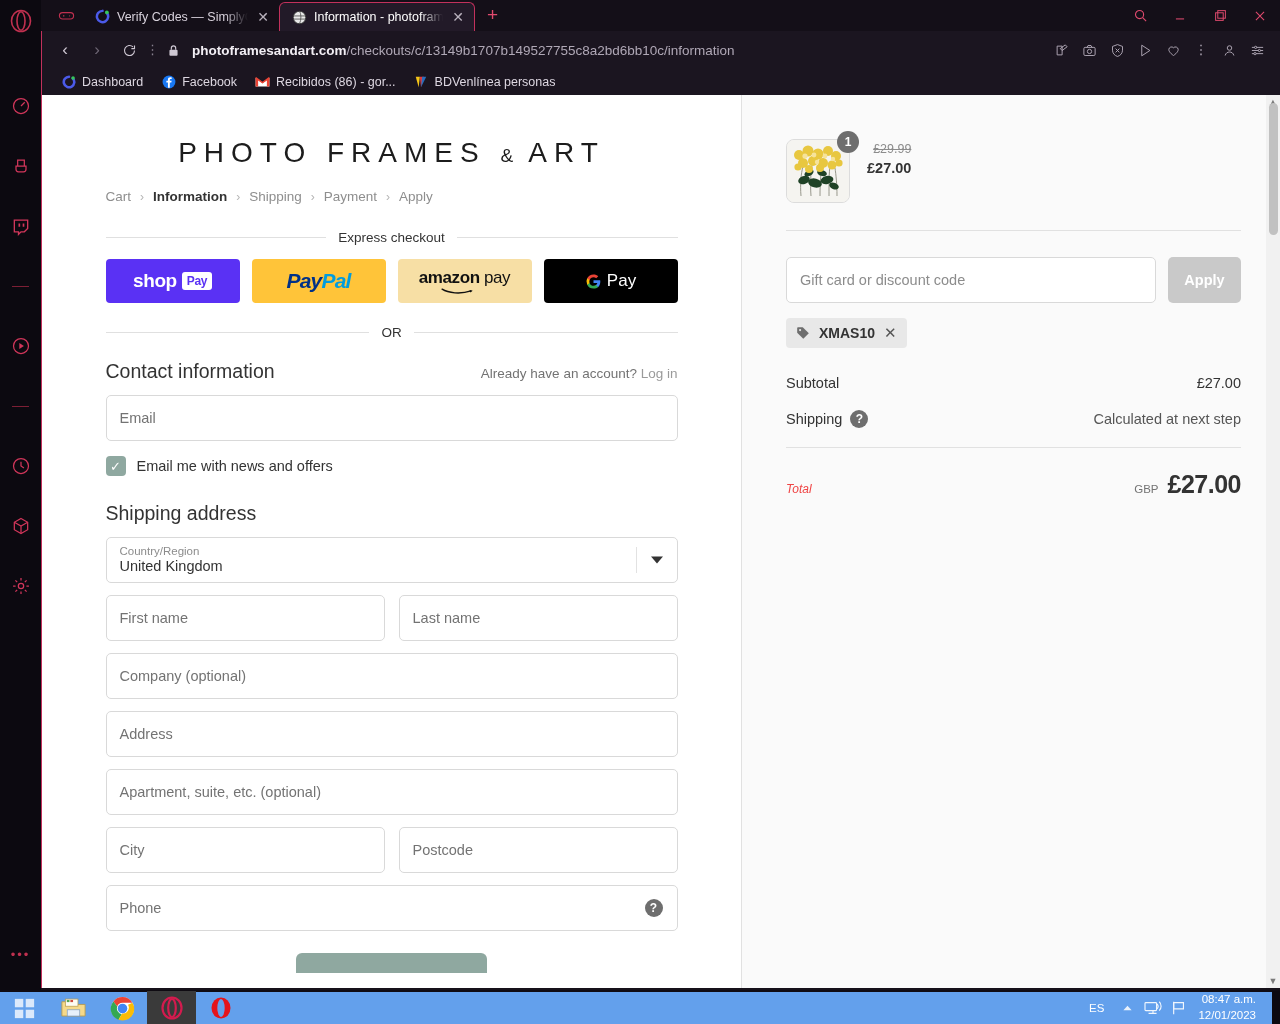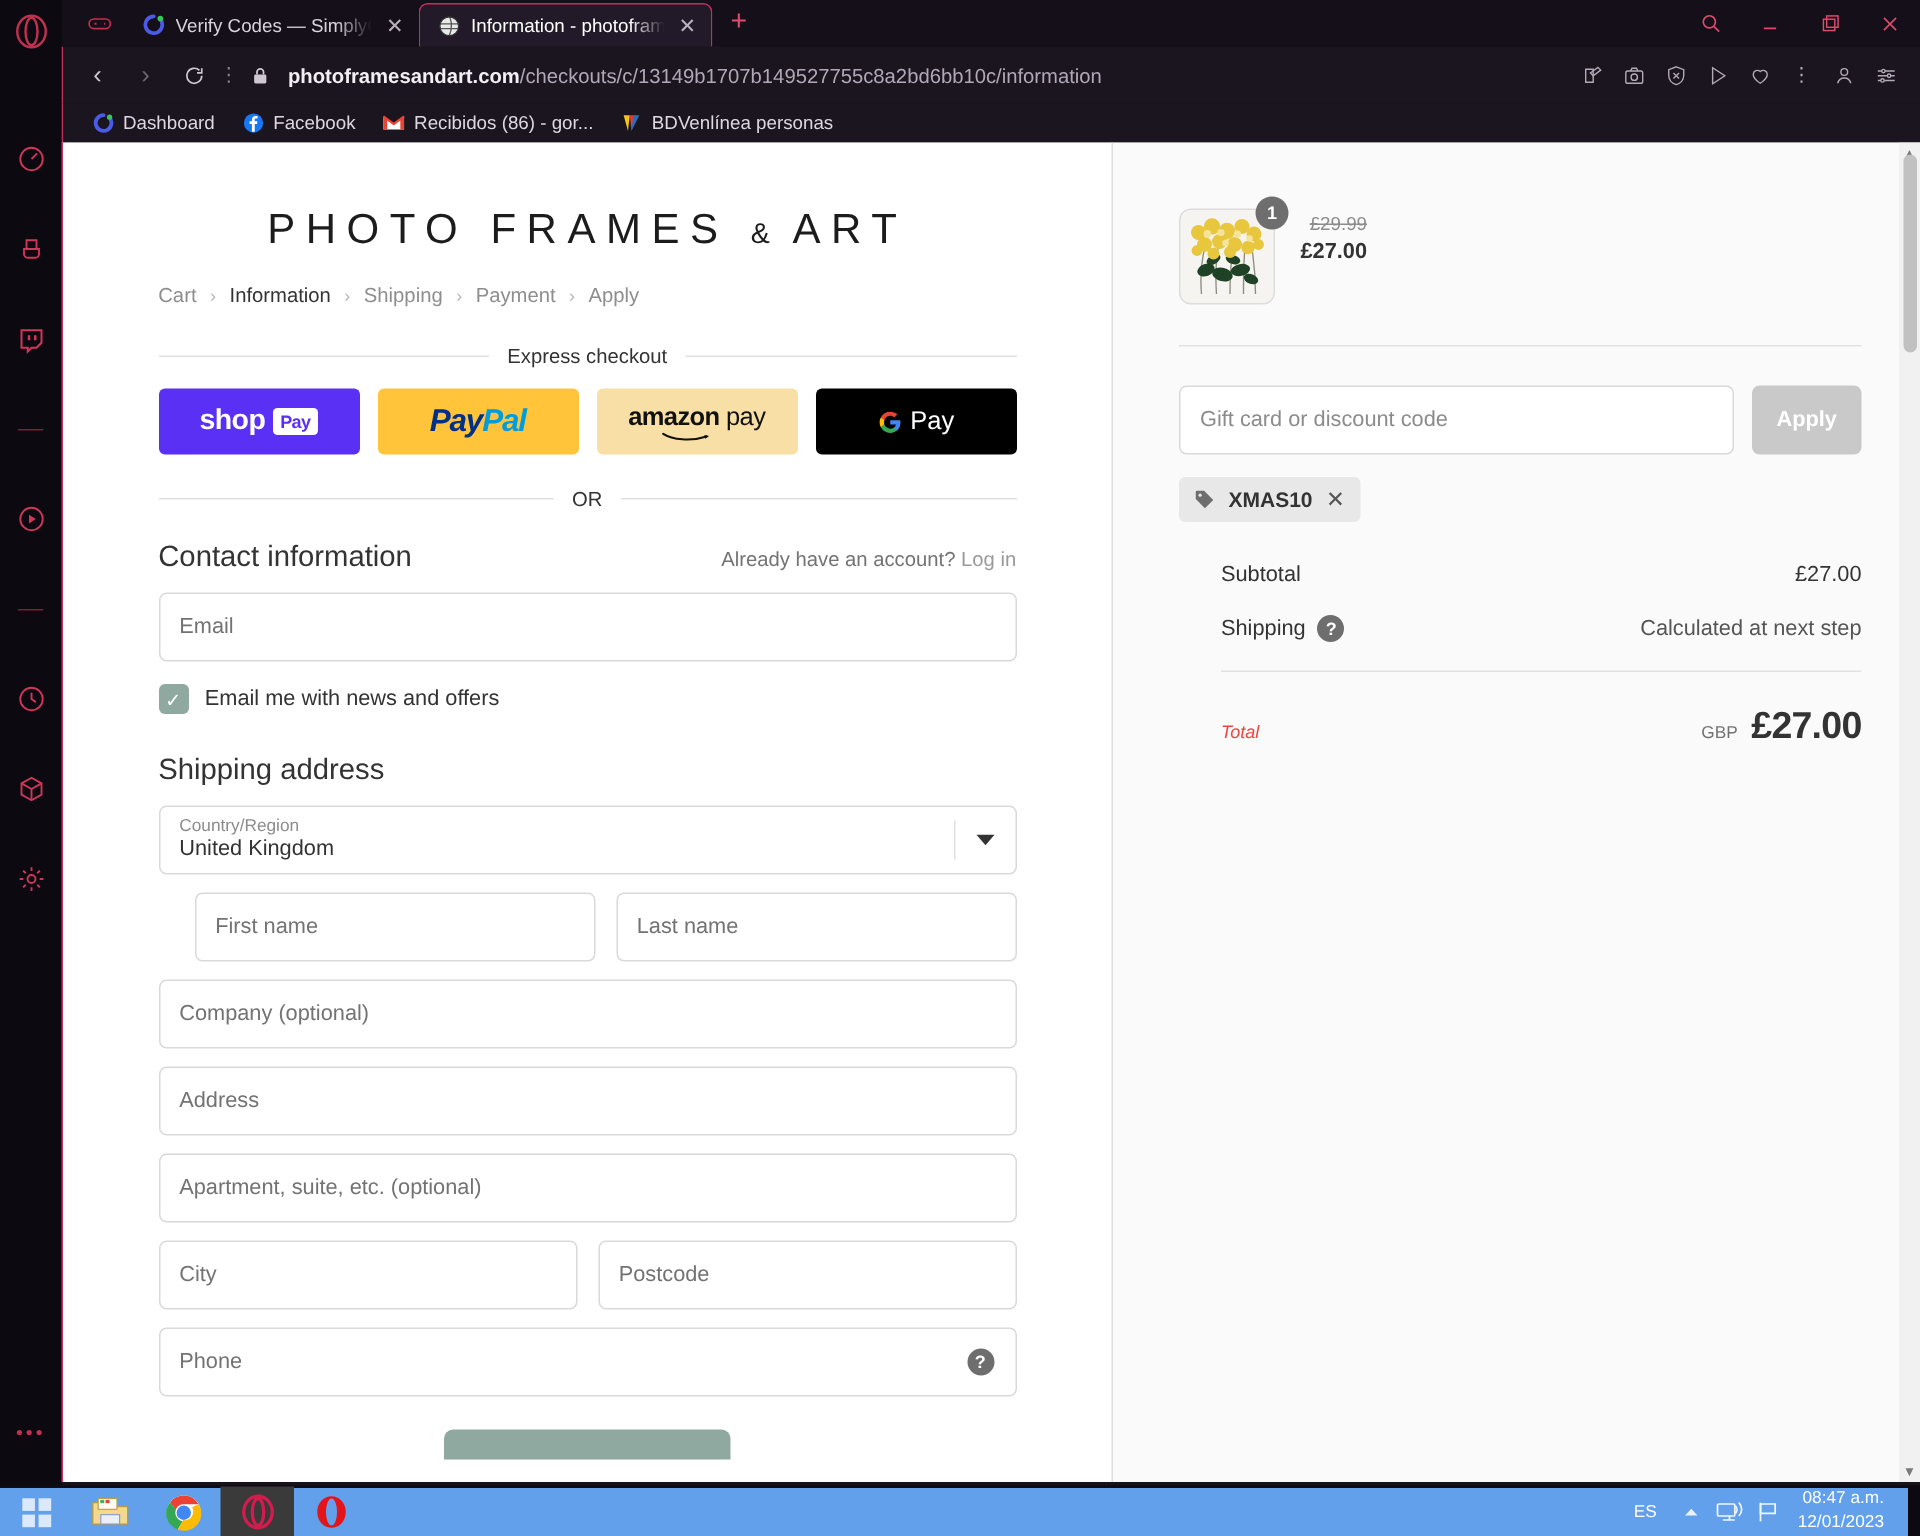--- a/index.html
+++ b/index.html
@@ -100,7 +100,7 @@
   .brand .amp { font-size: 19px; letter-spacing: 2px; position: relative; }
   .breadcrumb { margin-top: 20px; display: flex; align-items: center; gap: 9px; font-size: 13.5px; }
   .bc-item { color: #8e8e8e; }
-  .bc-item.current { color: #333; font-weight: 400; }
+  .bc-item.current { color: #333; font-weight: 700; }
   .bc-sep { color: #b5b5b5; font-size: 12px; }
 
   .express { margin-top: 26px; display: flex; align-items: center; gap: 12px; }

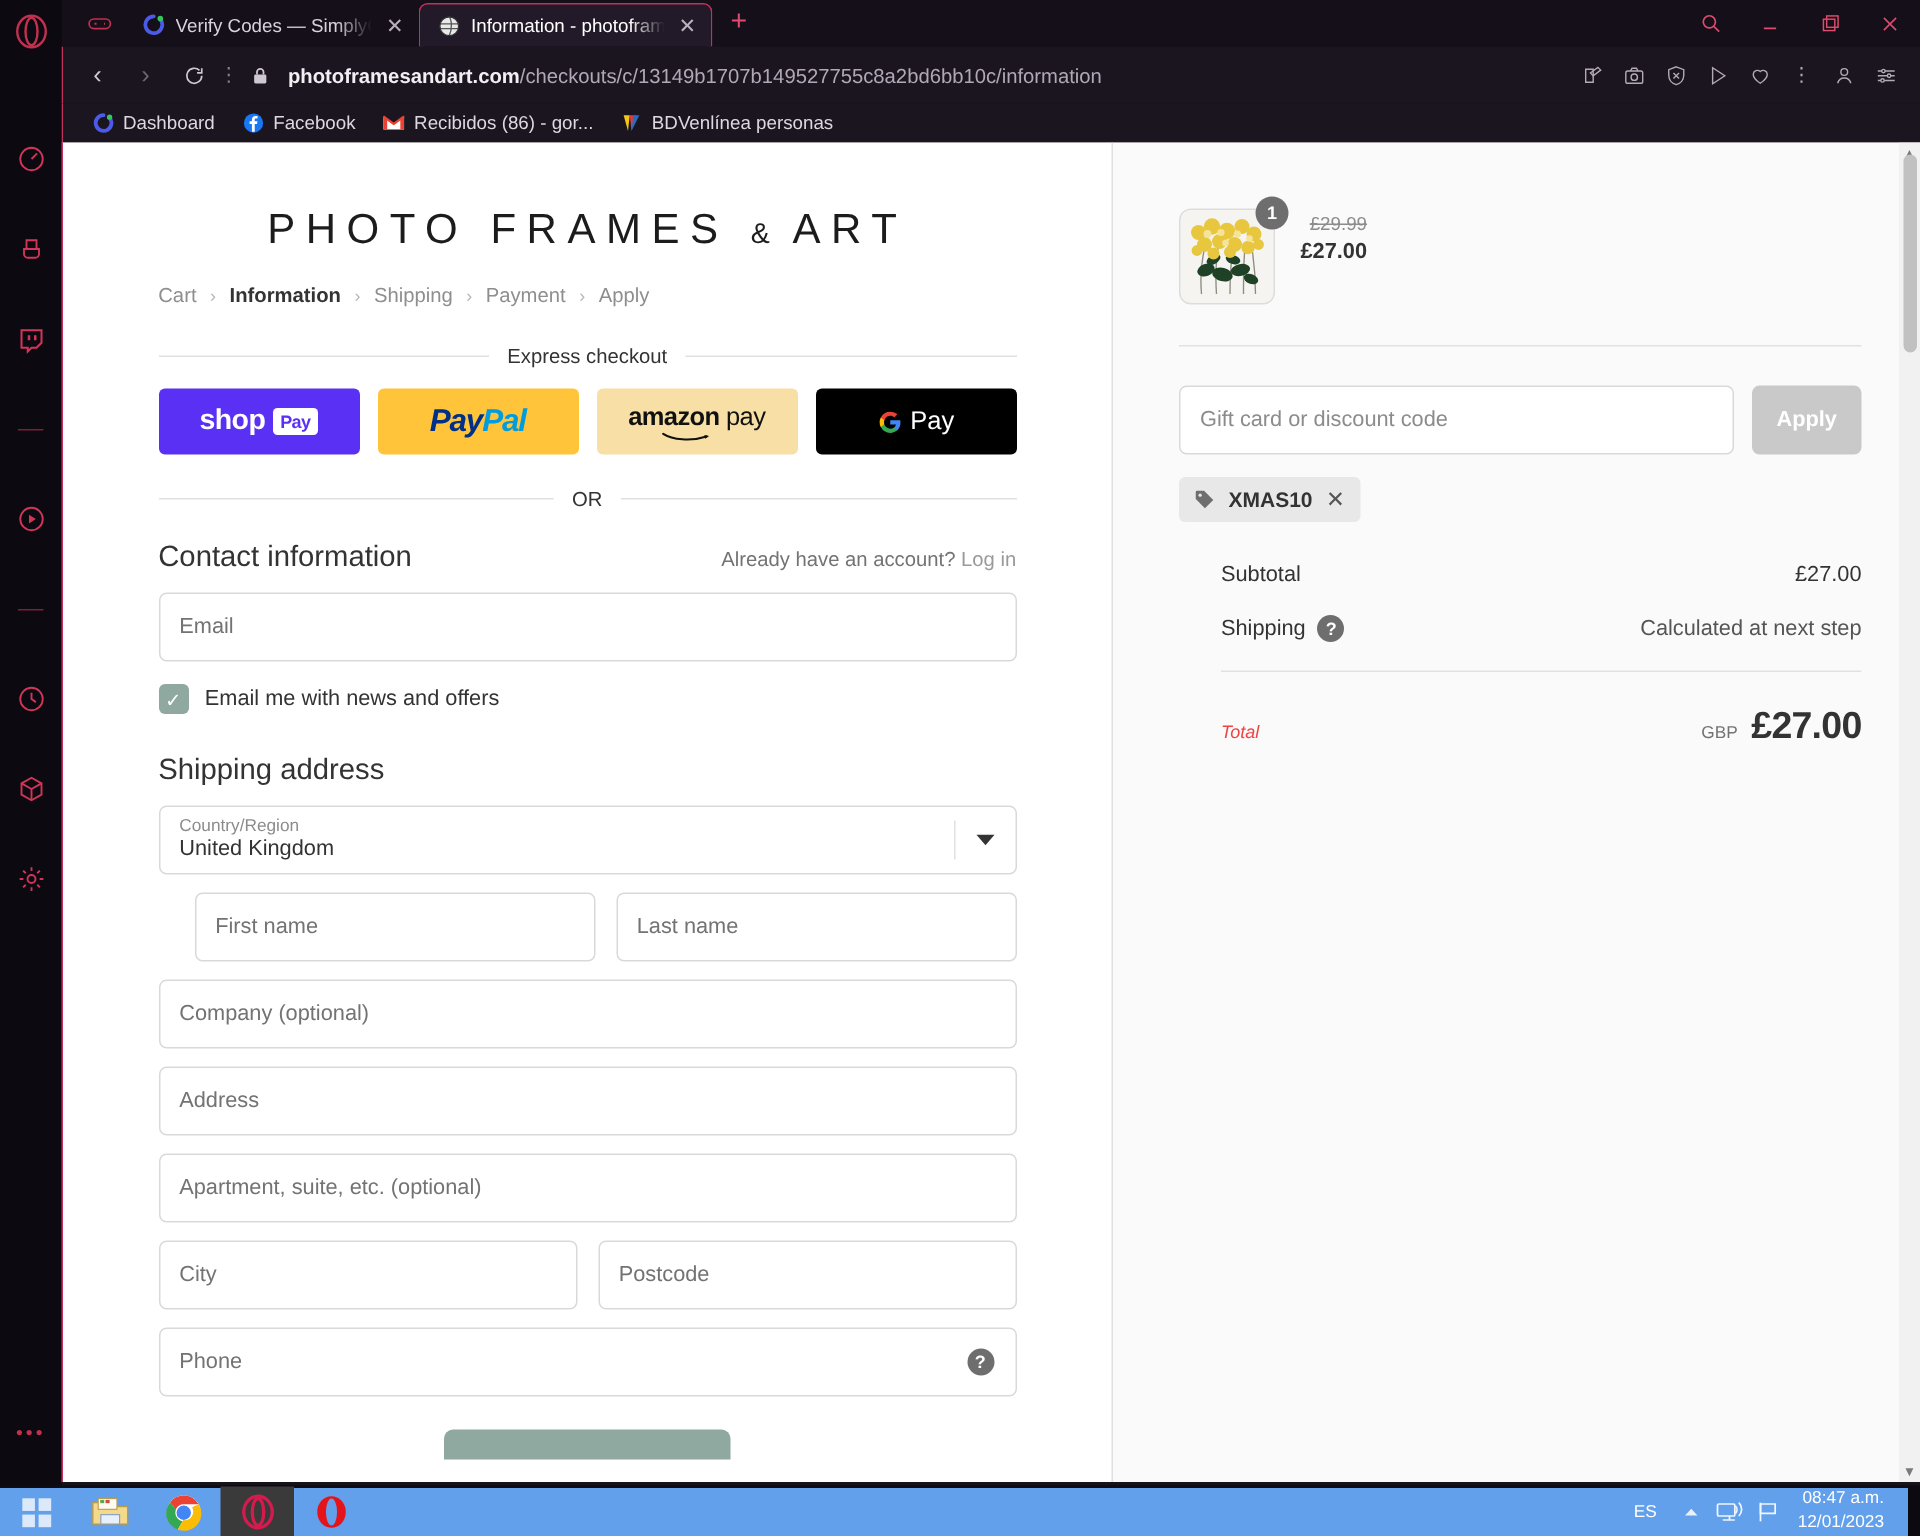--- a/index.html
+++ b/index.html
@@ -201,7 +201,7 @@
   }
   .chip-x { font-size: 15px; color: #555; font-weight: 400;}
 
-  .totals { margin-top: 27px; margin-left: 28px; }
+  .totals { margin-top: 27px; }
   .trow { display: flex; justify-content: space-between; align-items: center; margin-bottom: 19px; }
   .tlabel { font-size: 14.5px; color: #333; display:flex; align-items:center; gap:8px;}
   .tval { font-size: 14.5px; color: #333; }

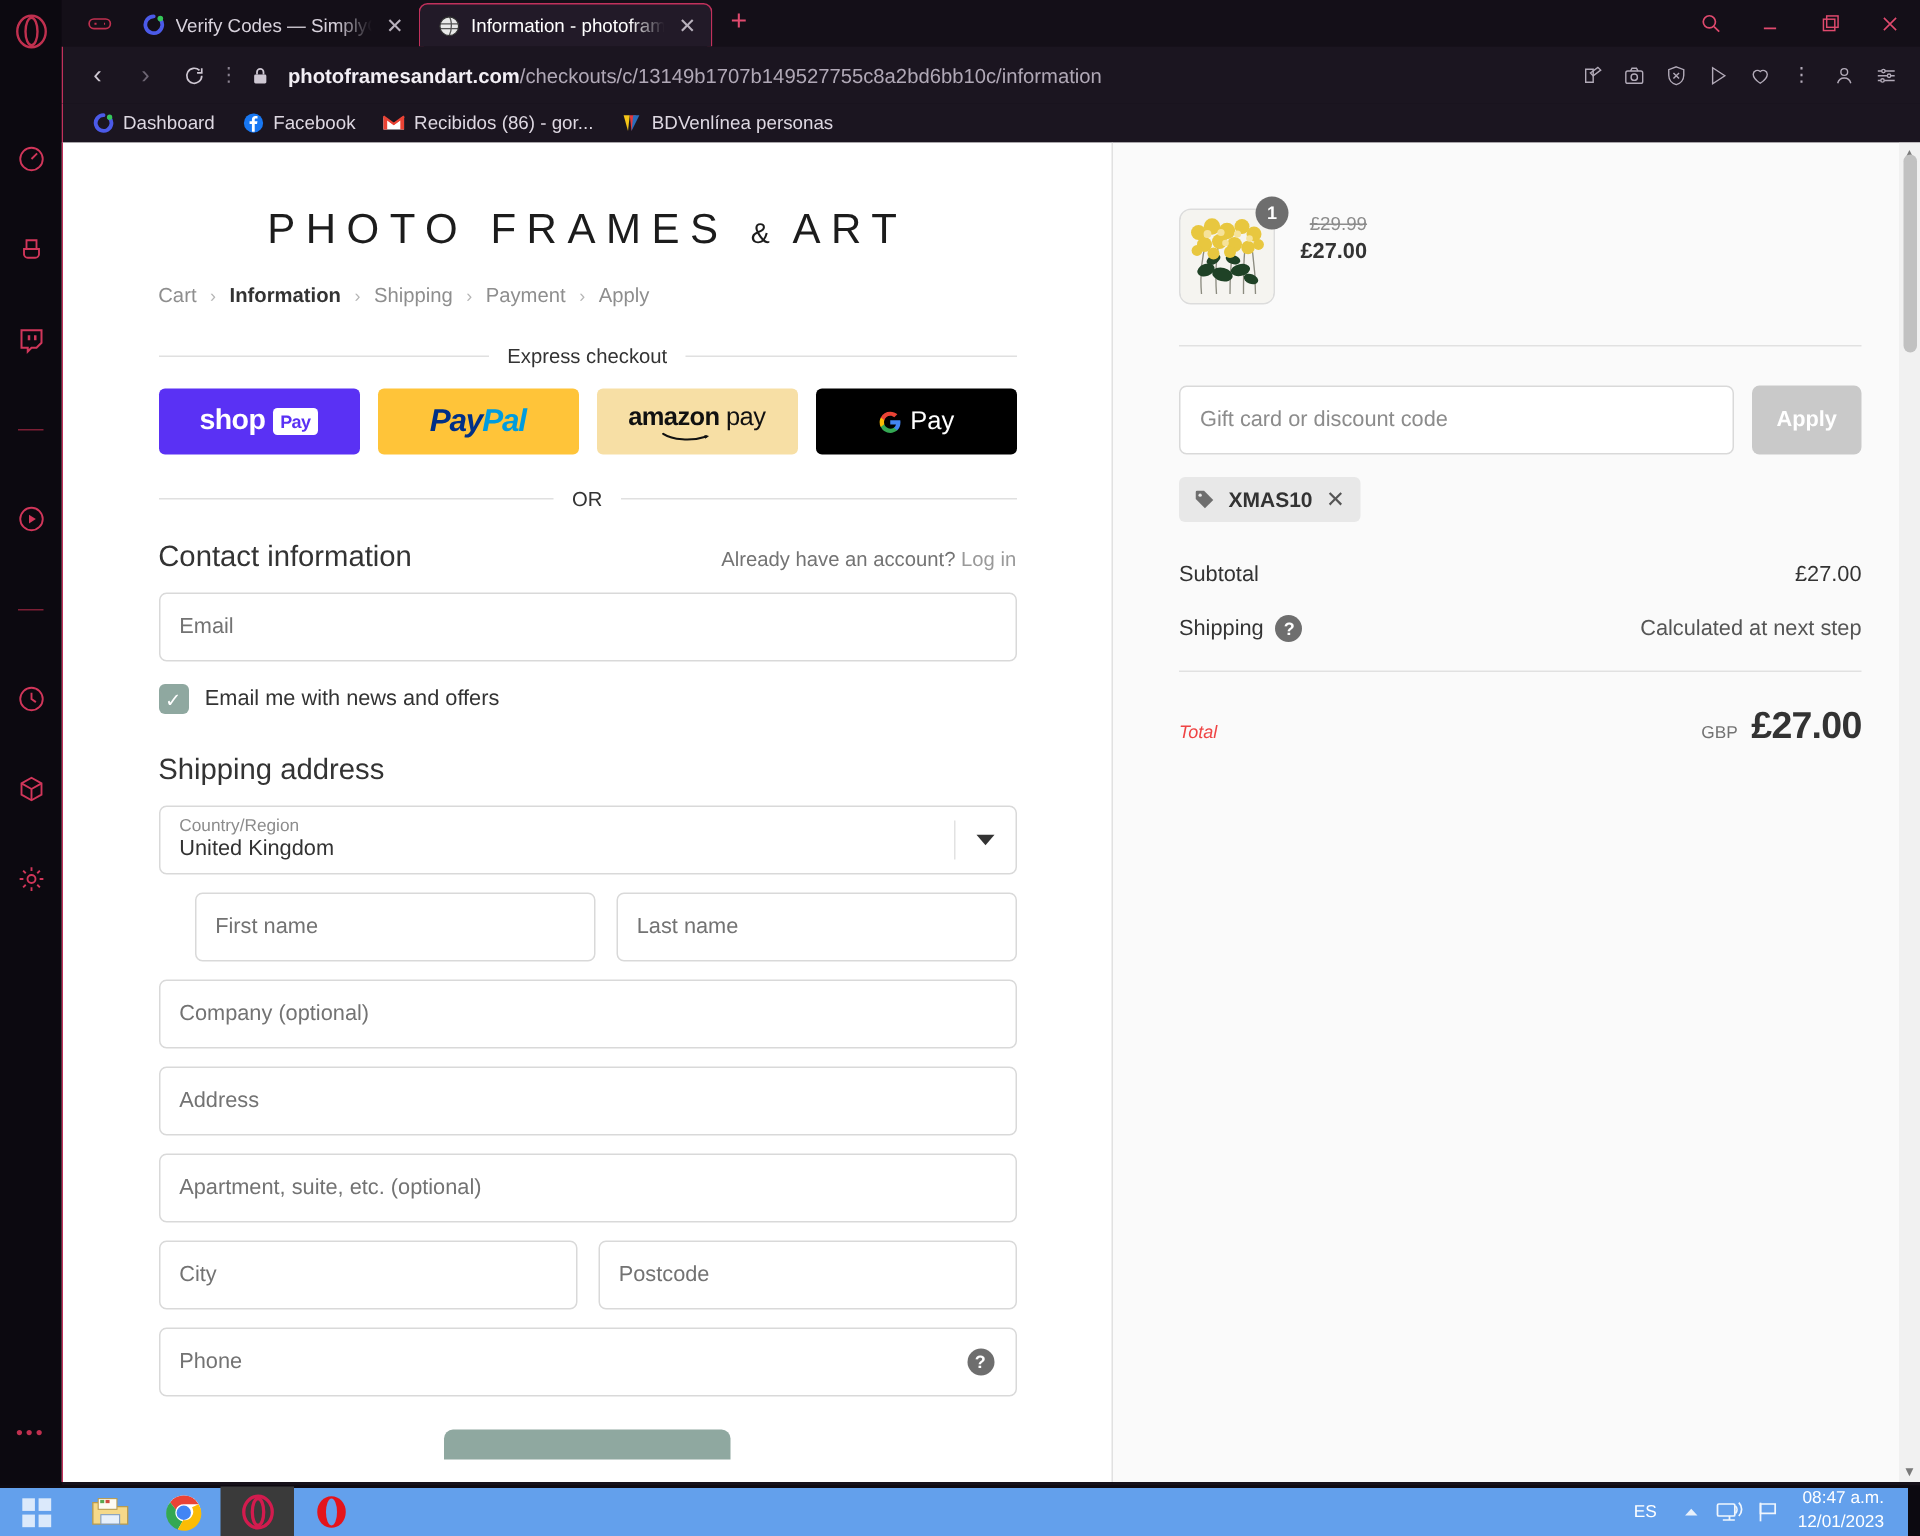--- a/index.html
+++ b/index.html
@@ -556,7 +556,7 @@
           </div>
 
           <div class="row2" style="margin-top:12px;">
-            <div class="field" style="margin-top:0;margin-left:24px;">
+            <div class="field" style="margin-top:0;">
               <span>First name</span>
             </div>
             <div class="field" style="margin-top:0;">

